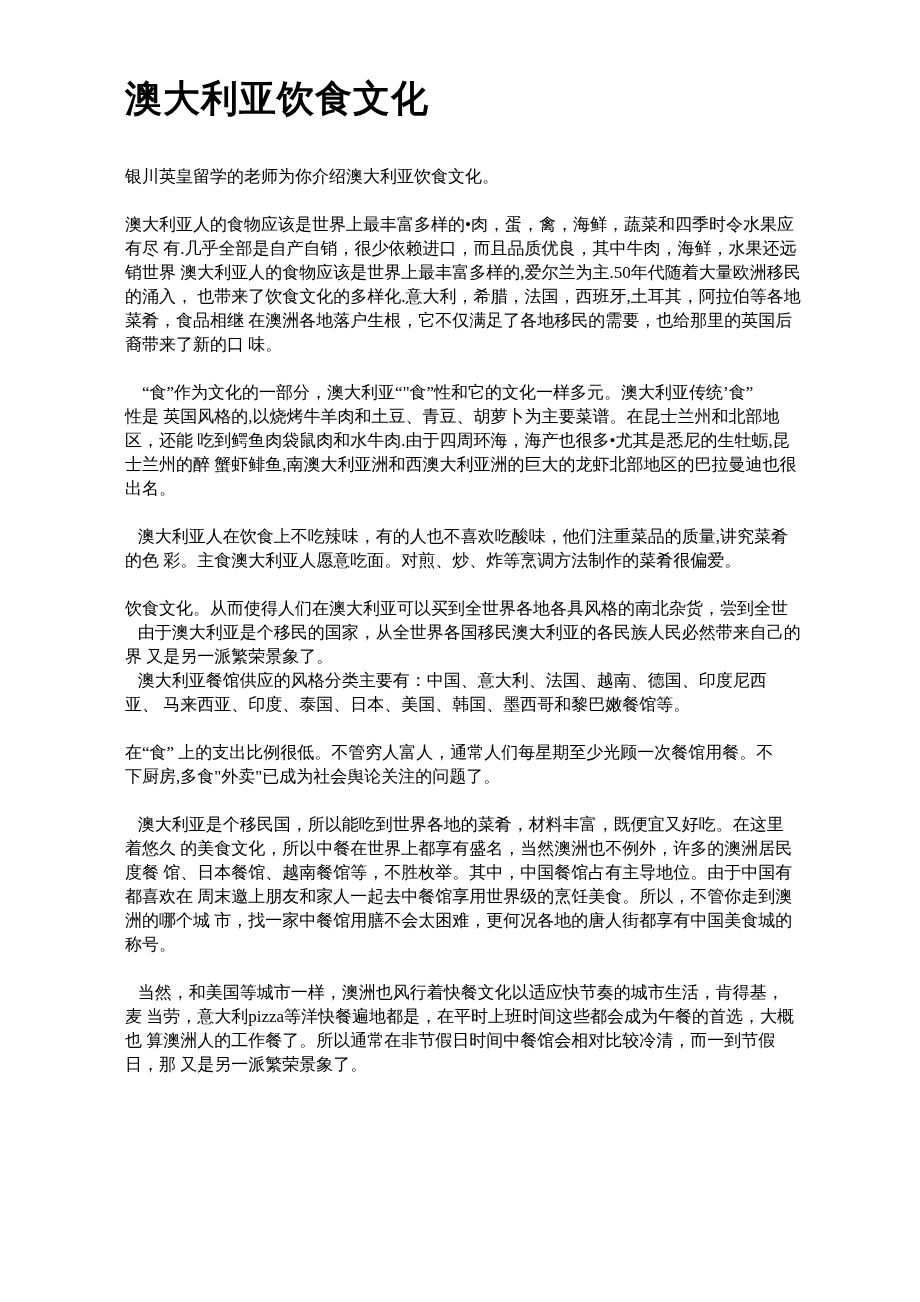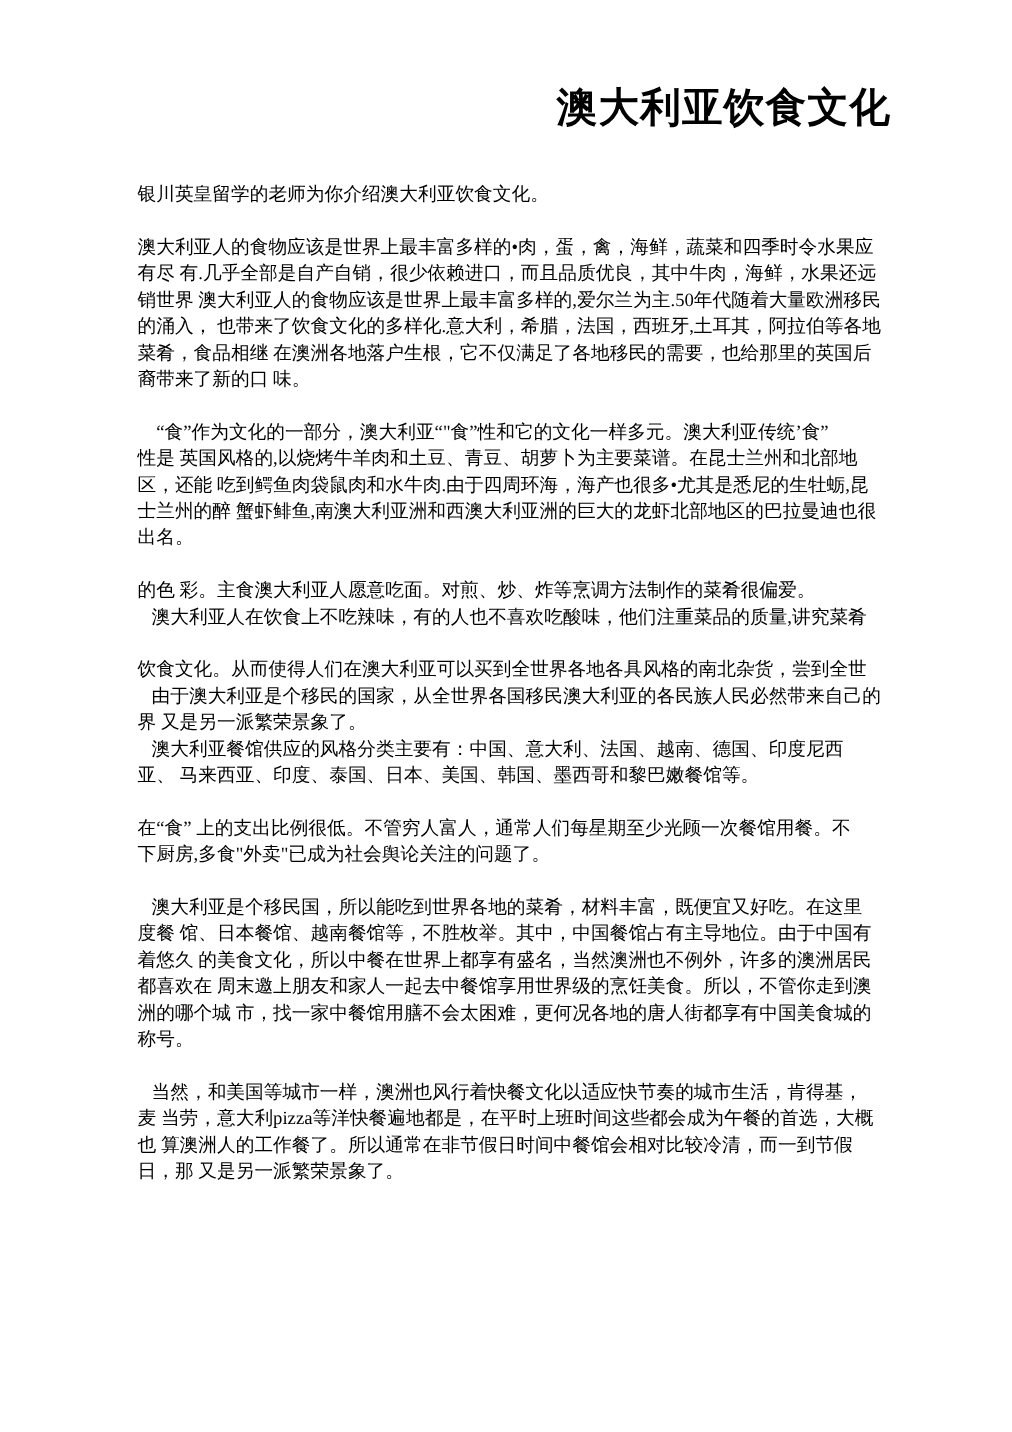--- a/index.html
+++ b/index.html
@@ -26,7 +26,7 @@
     font-size: 37px;
     line-height: 48px;
     font-weight: 700;
-    text-align: right;
+    text-align: left;
     letter-spacing: 1px;
     white-space: pre;
   }

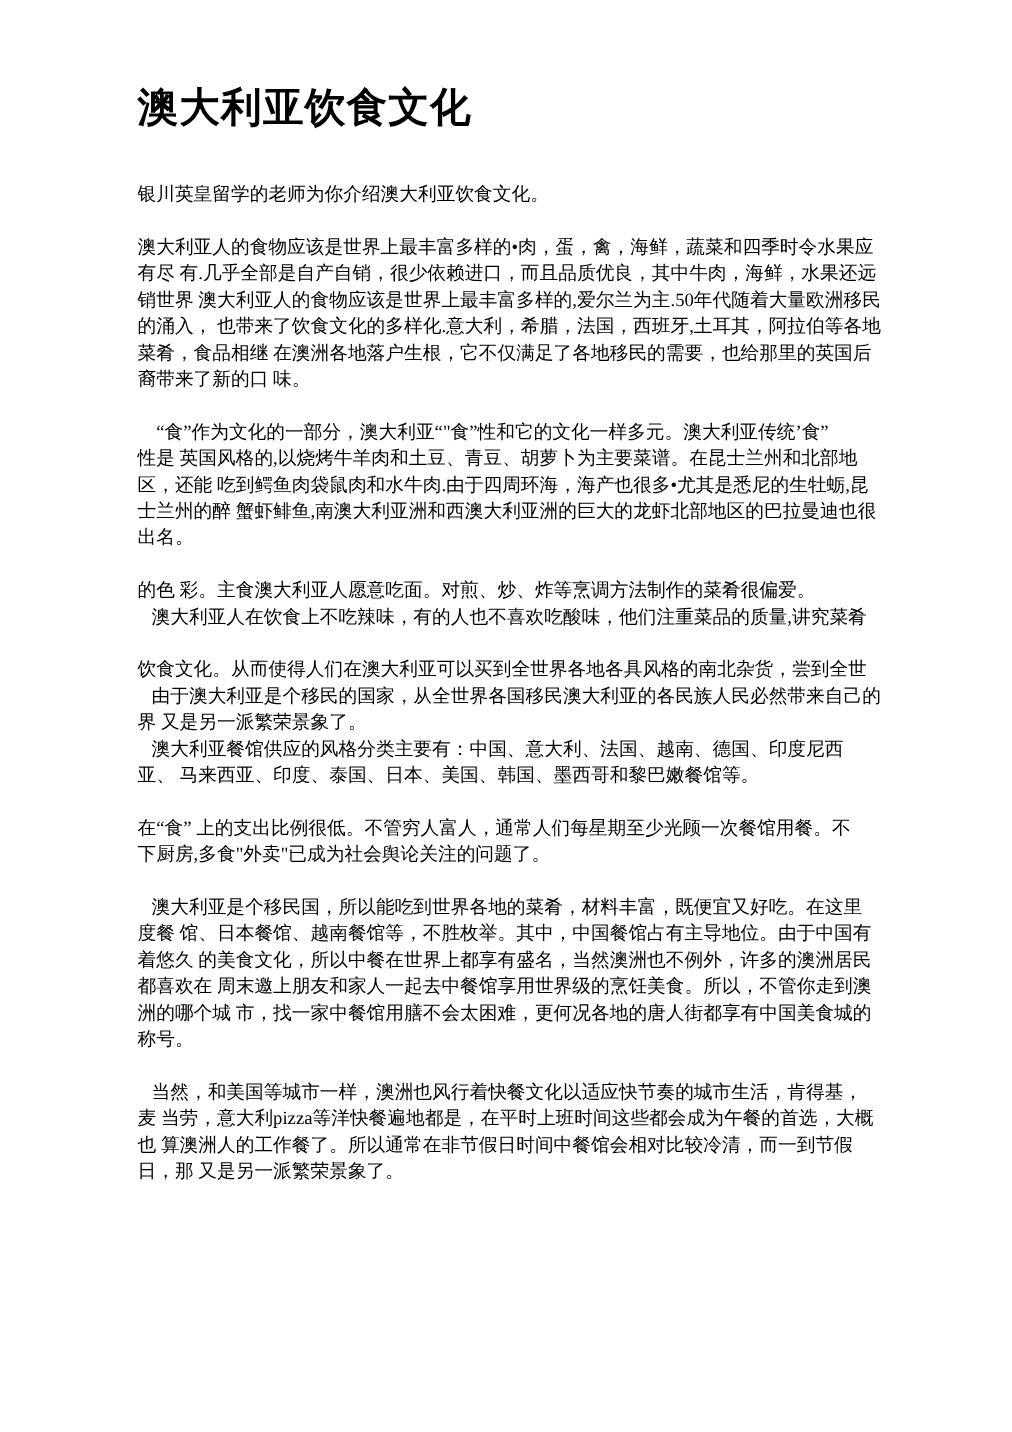--- a/index.html
+++ b/index.html
@@ -67,8 +67,8 @@
         <div class="line">出名。</div>
       </div>
       <div class="para">
+        <div class="line">   澳大利亚人在饮食上不吃辣味，有的人也不喜欢吃酸味，他们注重菜品的质量,讲究菜肴</div>
         <div class="line">的色 彩。主食澳大利亚人愿意吃面。对煎、炒、炸等烹调方法制作的菜肴很偏爱。</div>
-        <div class="line">   澳大利亚人在饮食上不吃辣味，有的人也不喜欢吃酸味，他们注重菜品的质量,讲究菜肴</div>
       </div>
       <div class="para">
         <div class="line">饮食文化。从而使得人们在澳大利亚可以买到全世界各地各具风格的南北杂货，尝到全世</div>

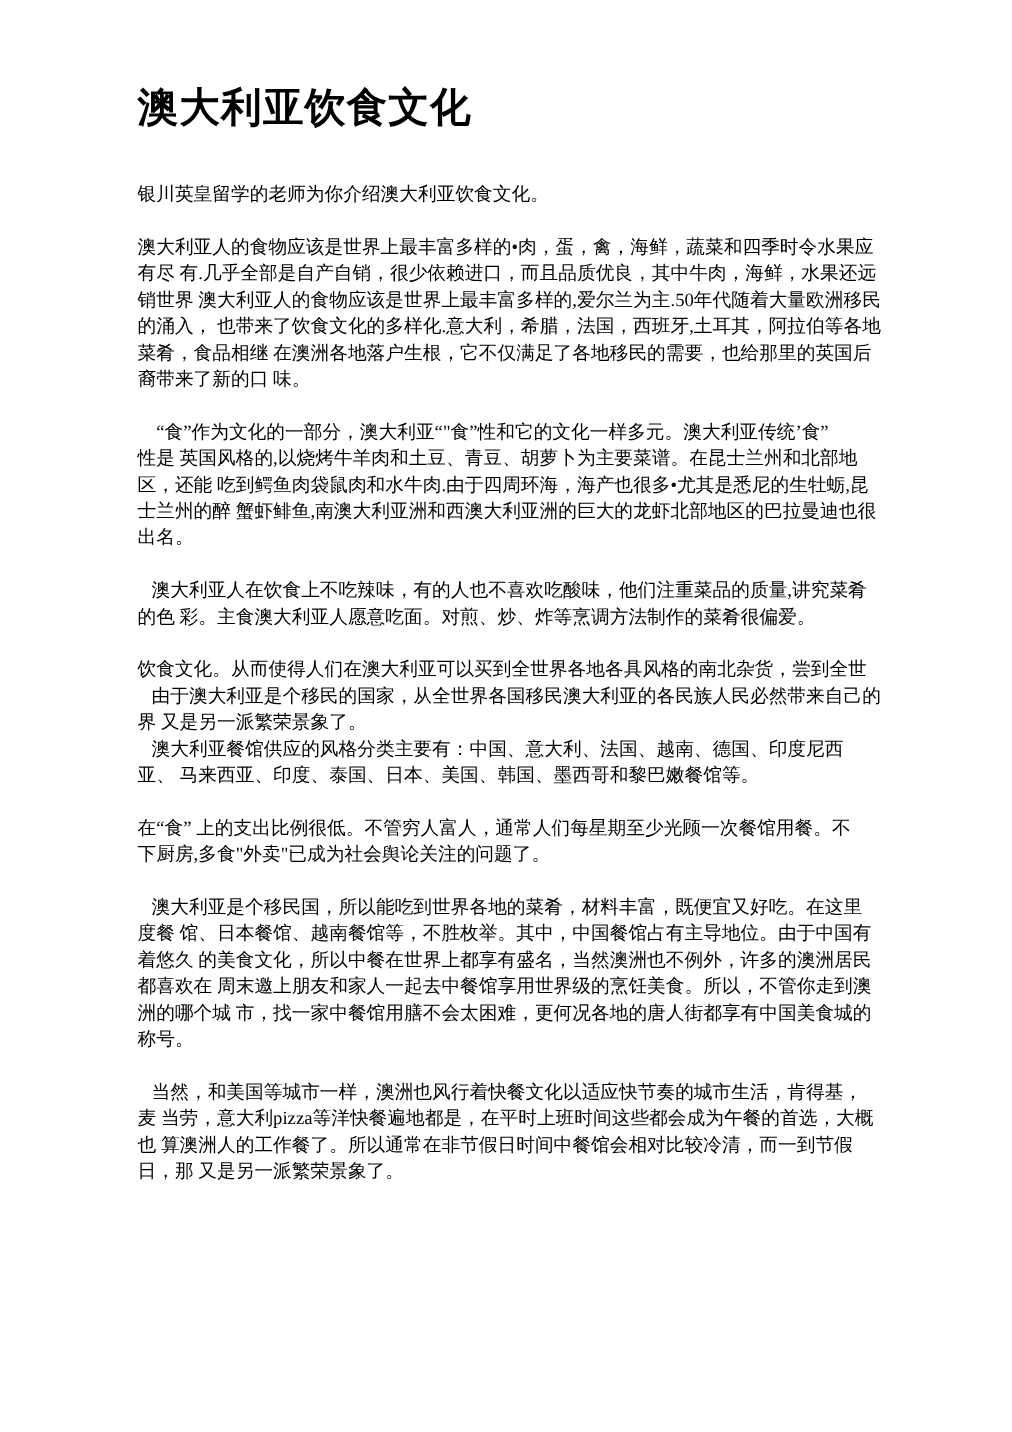--- a/index.html
+++ b/index.html
@@ -83,8 +83,8 @@
       </div>
       <div class="para">
         <div class="line">   澳大利亚是个移民国，所以能吃到世界各地的菜肴，材料丰富，既便宜又好吃。在这里</div>
+        <div class="line">着悠久 的美食文化，所以中餐在世界上都享有盛名，当然澳洲也不例外，许多的澳洲居民</div>
         <div class="line">度餐 馆、日本餐馆、越南餐馆等，不胜枚举。其中，中国餐馆占有主导地位。由于中国有</div>
-        <div class="line">着悠久 的美食文化，所以中餐在世界上都享有盛名，当然澳洲也不例外，许多的澳洲居民</div>
         <div class="line">都喜欢在 周末邀上朋友和家人一起去中餐馆享用世界级的烹饪美食。所以，不管你走到澳</div>
         <div class="line">洲的哪个城 市，找一家中餐馆用膳不会太困难，更何况各地的唐人街都享有中国美食城的</div>
         <div class="line">称号。</div>

